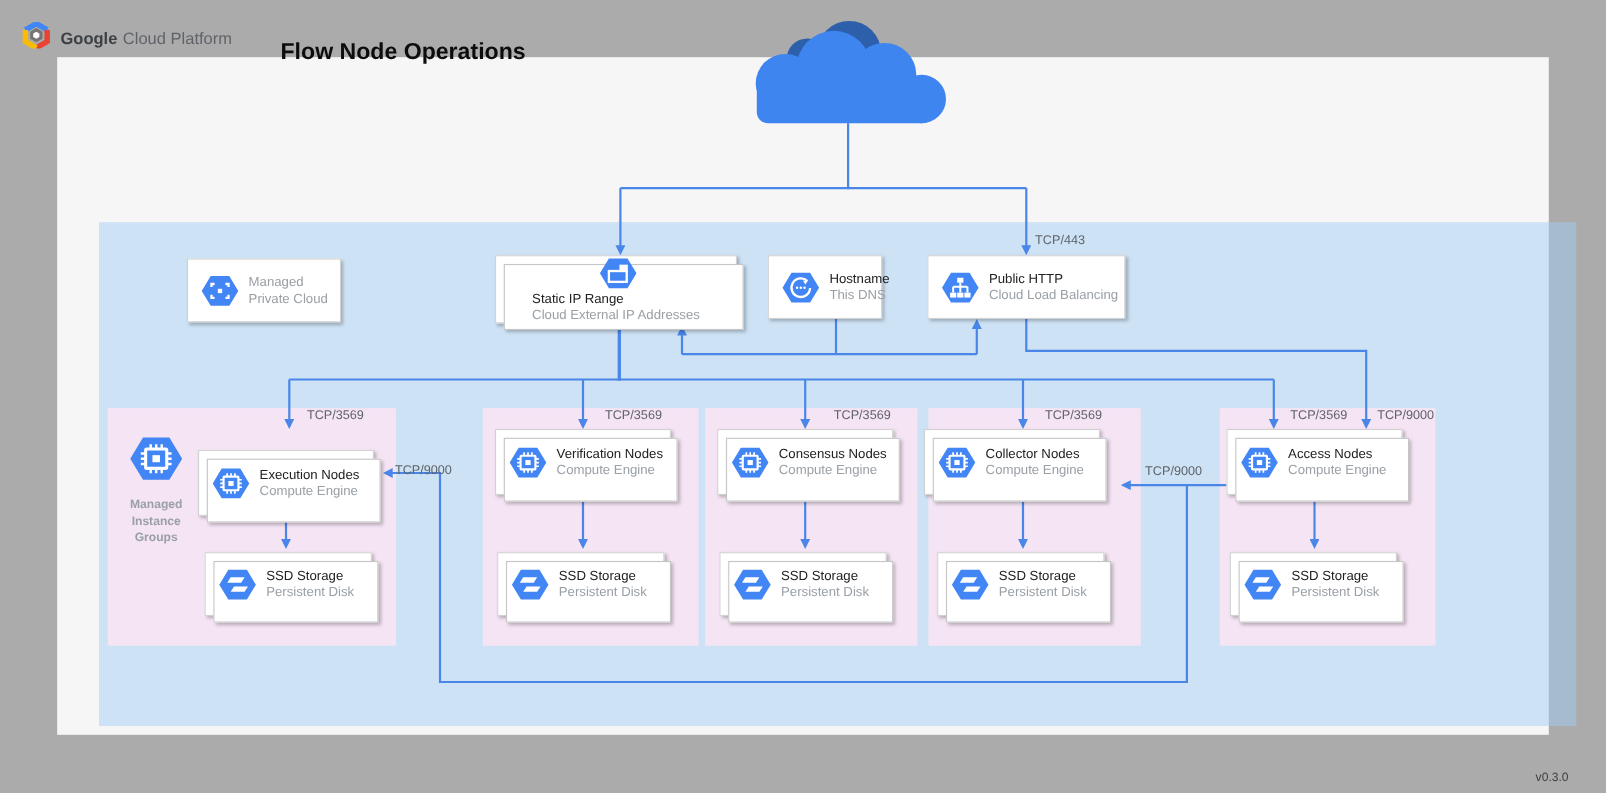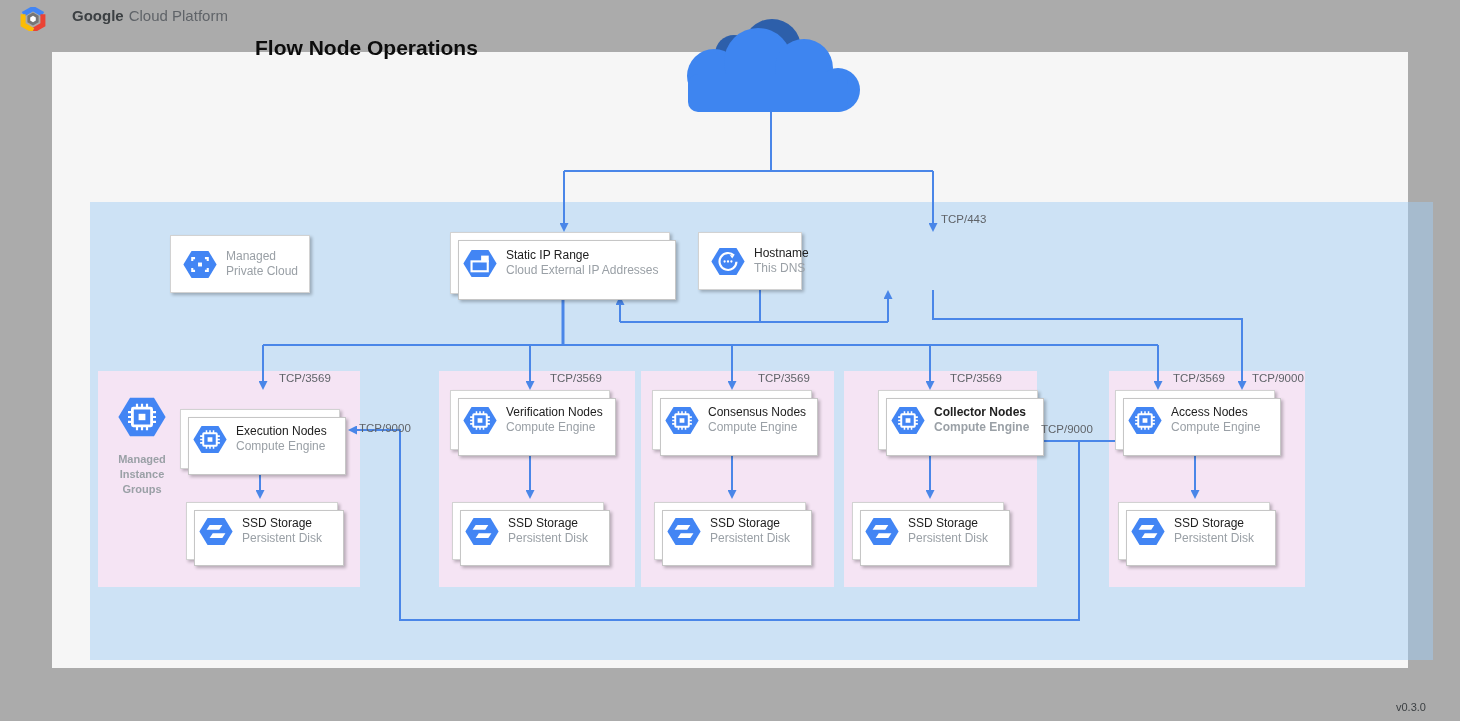--- a/index.html
+++ b/index.html
@@ -18,7 +18,7 @@
   .tcp-label{position:absolute;font-size:11.5px;color:#5f6368;z-index:4;white-space:nowrap;}
   #page-title{position:absolute;left:255px;top:36px;font-size:21px;font-weight:bold;color:#0c0c0c;z-index:4;}
   #page-desc{position:absolute;left:255px;top:79px;width:276px;font-size:11px;line-height:14px;color:#0c0c0c;z-index:4;}
-  #gcp-header{position:absolute;left:20px;top:7px;display:flex;align-items:flex-start;z-index:4;gap:17px;}
+  #gcp-header{position:absolute;left:20px;top:20px;display:flex;align-items:flex-end;z-index:4;}
   #gcp-logo-text{margin-left:9px;font-size:15px;color:#5f6368;}
   #gcp-logo-text b{color:#3c4043;margin-right:5px;}
   #mig-label{position:absolute;left:102px;top:452px;width:80px;text-align:center;font-size:11px;font-weight:bold;color:#9aa0a6;line-height:15px;white-space:pre-line;z-index:3;}

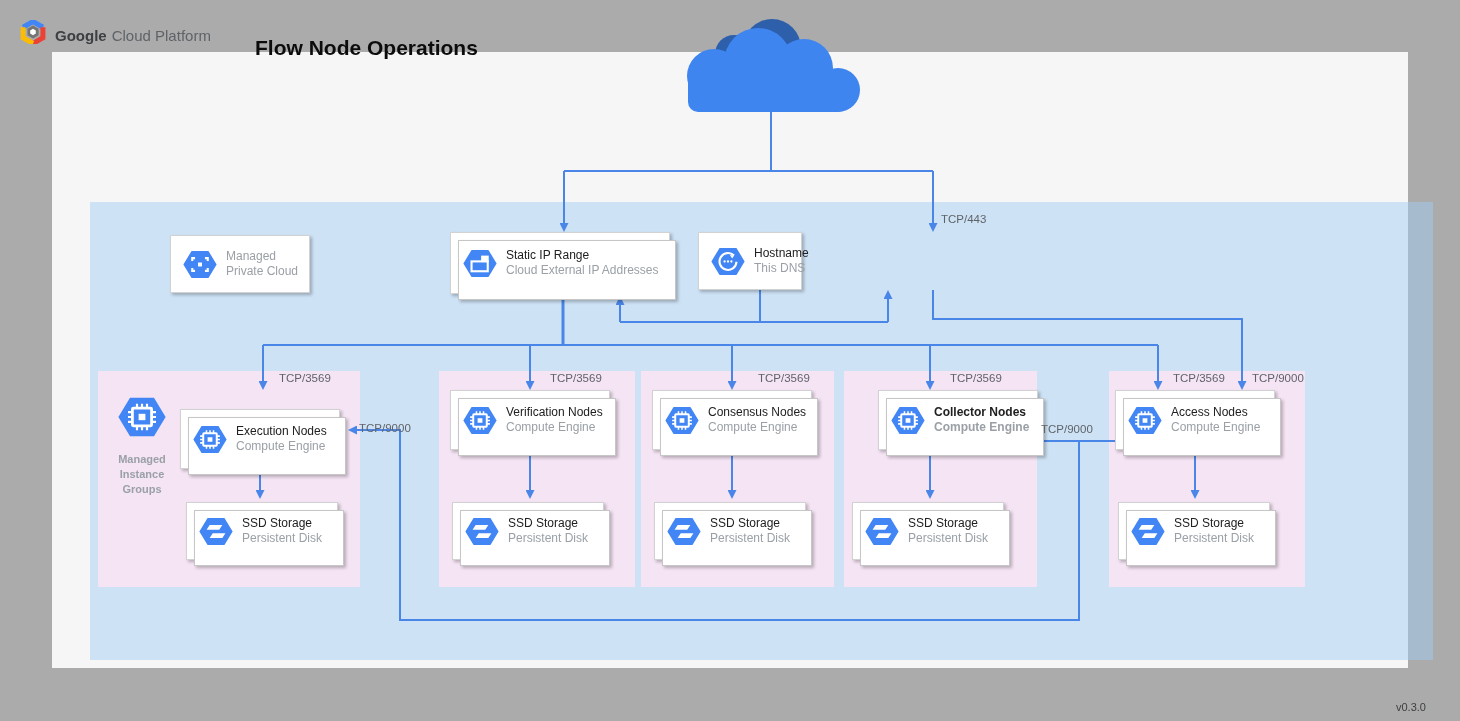--- a/index.html
+++ b/index.html
@@ -137,6 +137,20 @@
     </div>
   </div>
 
+  <div class="card" style="left:843px;top:232px;width:180px;height:58px;">
+    <svg class="hex" width="34" height="31" viewBox="0 0 24 22">
+      <polygon points="6,1.4 18,1.4 23.8,11 18,20.6 6,20.6 0.2,11" fill="#4285f4"></polygon>
+      <rect x="10" y="4.6" width="4" height="3.2" fill="#fff"></rect>
+      <path d="M12,7.8 V10.4 M7.4,10.4 H16.6 M7.4,10.4 V14.2 M12,10.4 V14.2 M16.6,10.4 V14.2" stroke="#fff" stroke-width="1.3" fill="none"></path>
+      <rect x="5.4" y="14.2" width="4" height="3.2" fill="#fff"></rect>
+      <rect x="10" y="14.2" width="4" height="3.2" fill="#fff"></rect>
+      <rect x="14.6" y="14.2" width="4" height="3.2" fill="#fff"></rect>
+    </svg>
+    <div class="ctext">
+      <span class="ct">Public HTTP</span>
+      <span class="cs">Cloud Load Balancing</span>
+    </div>
+  </div>
 
   <svg id="mig-hex" width="48" height="44" viewBox="0 0 24 22">
     <polygon points="6,1.4 18,1.4 23.8,11 18,20.6 6,20.6 0.2,11" fill="#4285f4"></polygon>

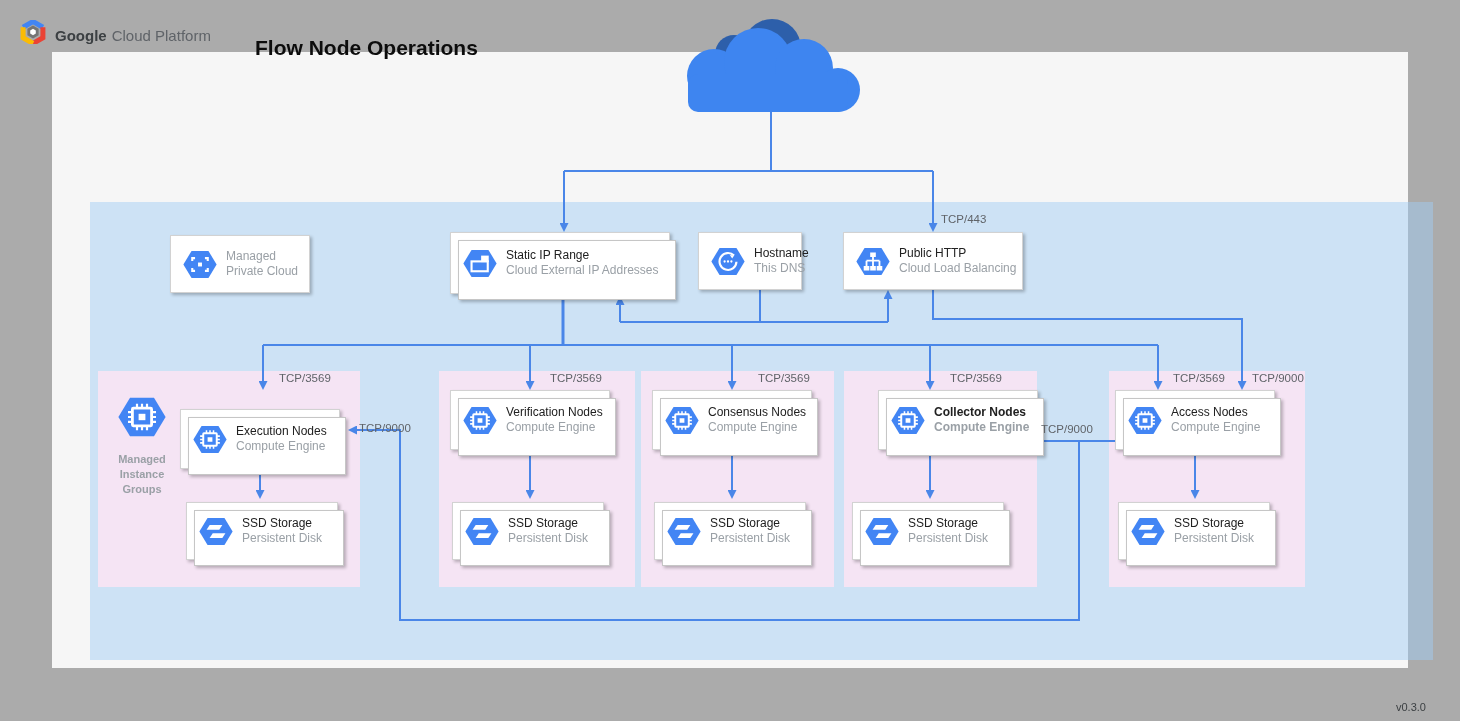--- a/index.html
+++ b/index.html
@@ -110,7 +110,7 @@
     </div>
   </div>
 
-  <div class="card stack" style="left:450px;top:232px;width:220px;height:62px;">
+  <div class="card stack" style="left:450px;top:232px;width:220px;height:62px;flex-direction:column;">
     <svg class="hex" width="34" height="31" viewBox="0 0 24 22">
       <polygon points="6,1.4 18,1.4 23.8,11 18,20.6 6,20.6 0.2,11" fill="#4285f4"></polygon>
       <rect x="6" y="9.5" width="11.5" height="7" stroke="#fff" stroke-width="1.5" fill="none"></rect>

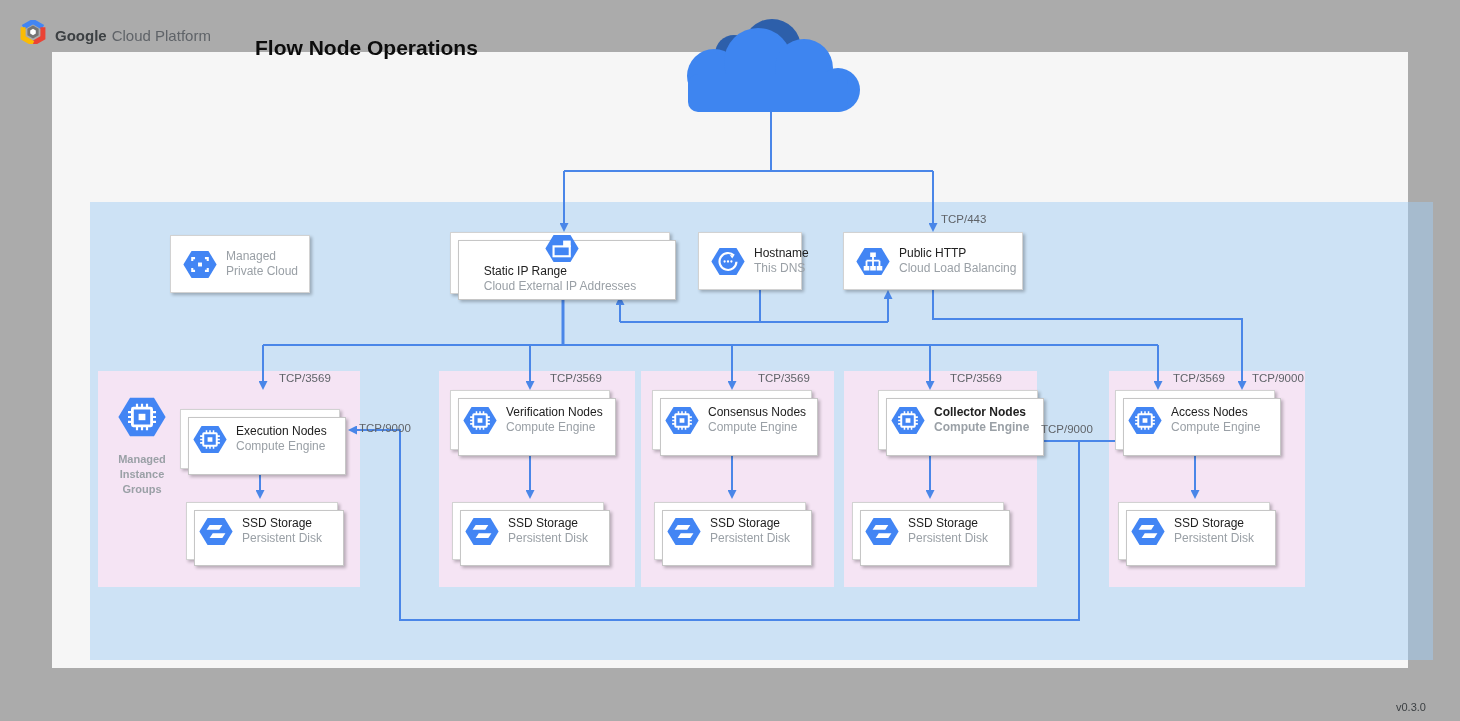--- a/index.html
+++ b/index.html
@@ -198,7 +198,7 @@
       <span class="cs">Compute Engine</span>
     </div>
   </div>
-  <div class="card stack" style="left:878px;top:390px;width:160px;height:60px;font-weight:bold;">
+  <div class="card stack" style="left:840px;top:390px;width:160px;height:60px;">
     <svg class="hex" width="34" height="31" viewBox="0 0 24 22">
         <polygon points="6,1.4 18,1.4 23.8,11 18,20.6 6,20.6 0.2,11" fill="#4285f4"></polygon>
         <rect x="7.2" y="6.6" width="9.6" height="8.8" rx="0.5" stroke="#fff" stroke-width="1.4" fill="none"></rect>

